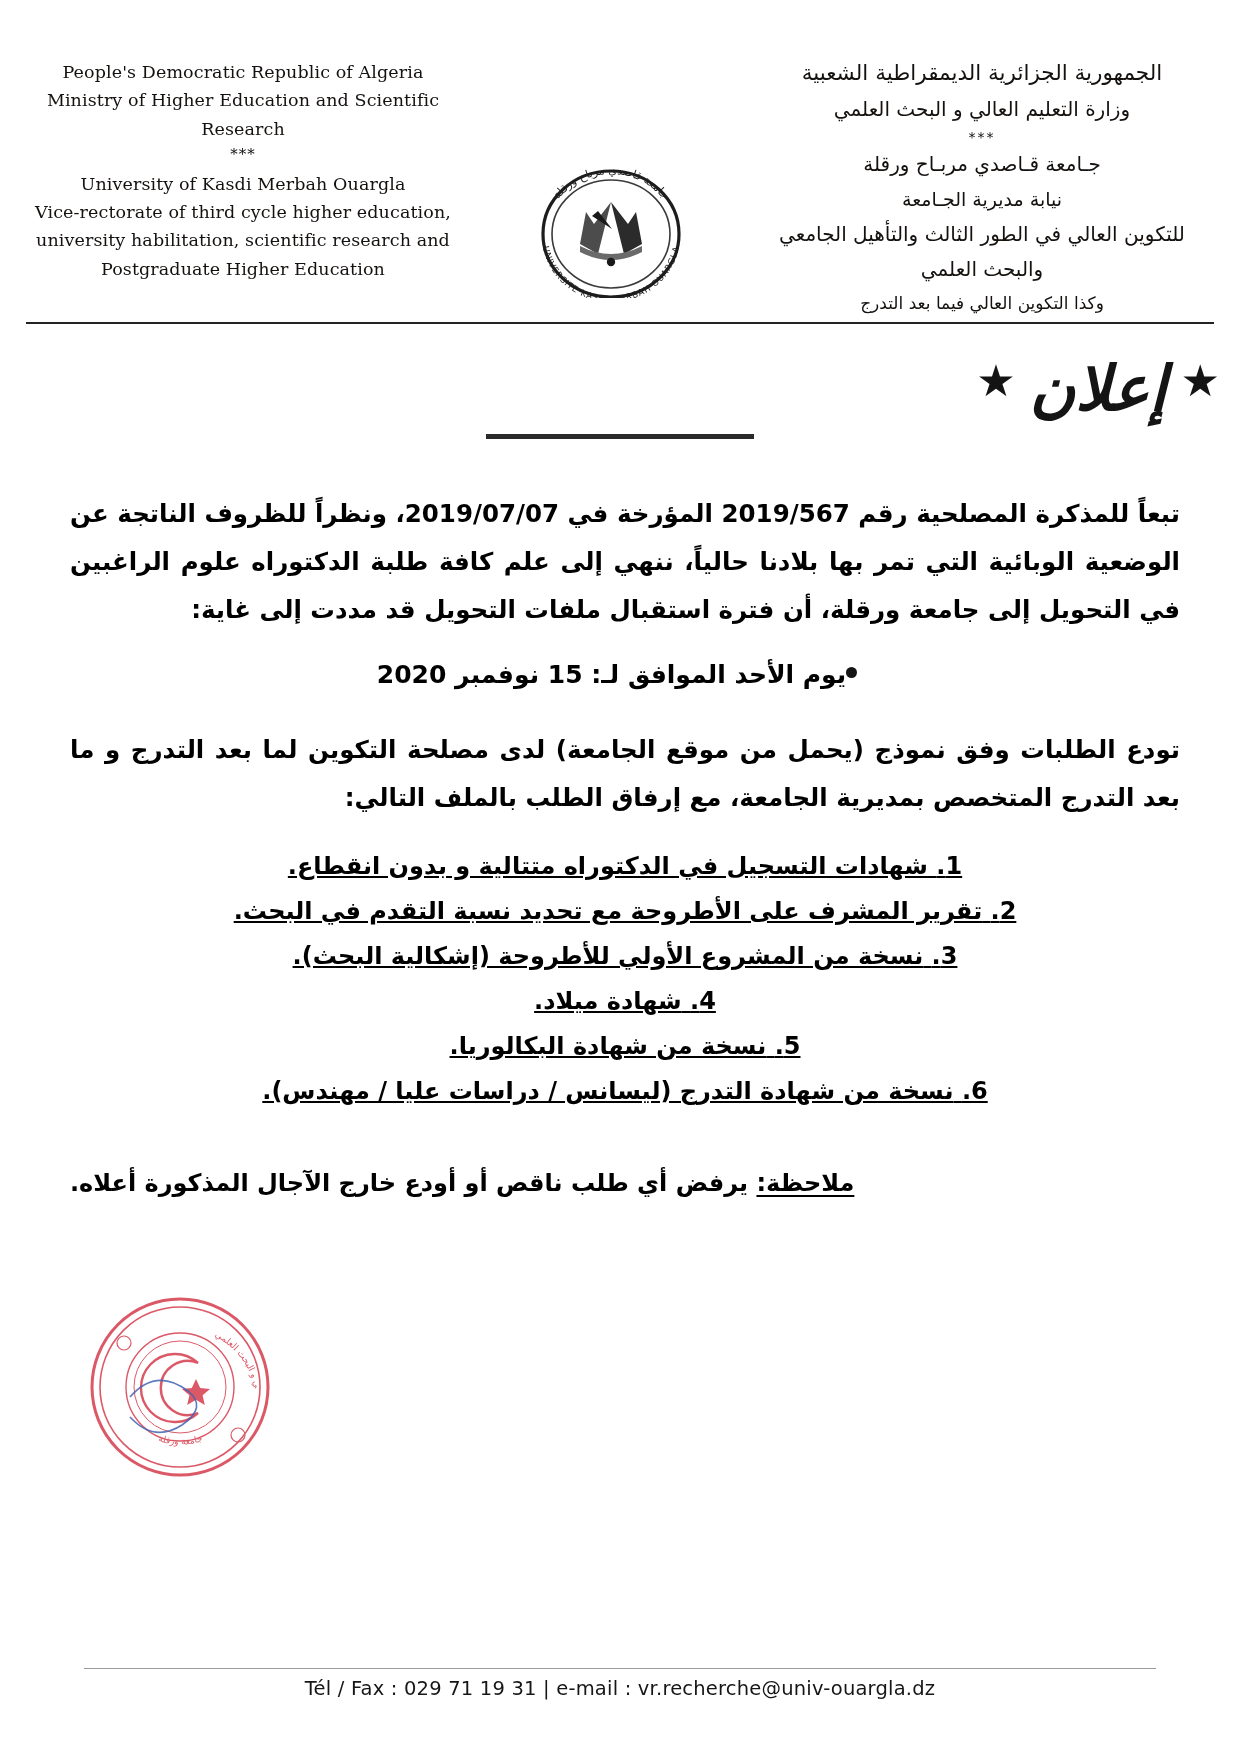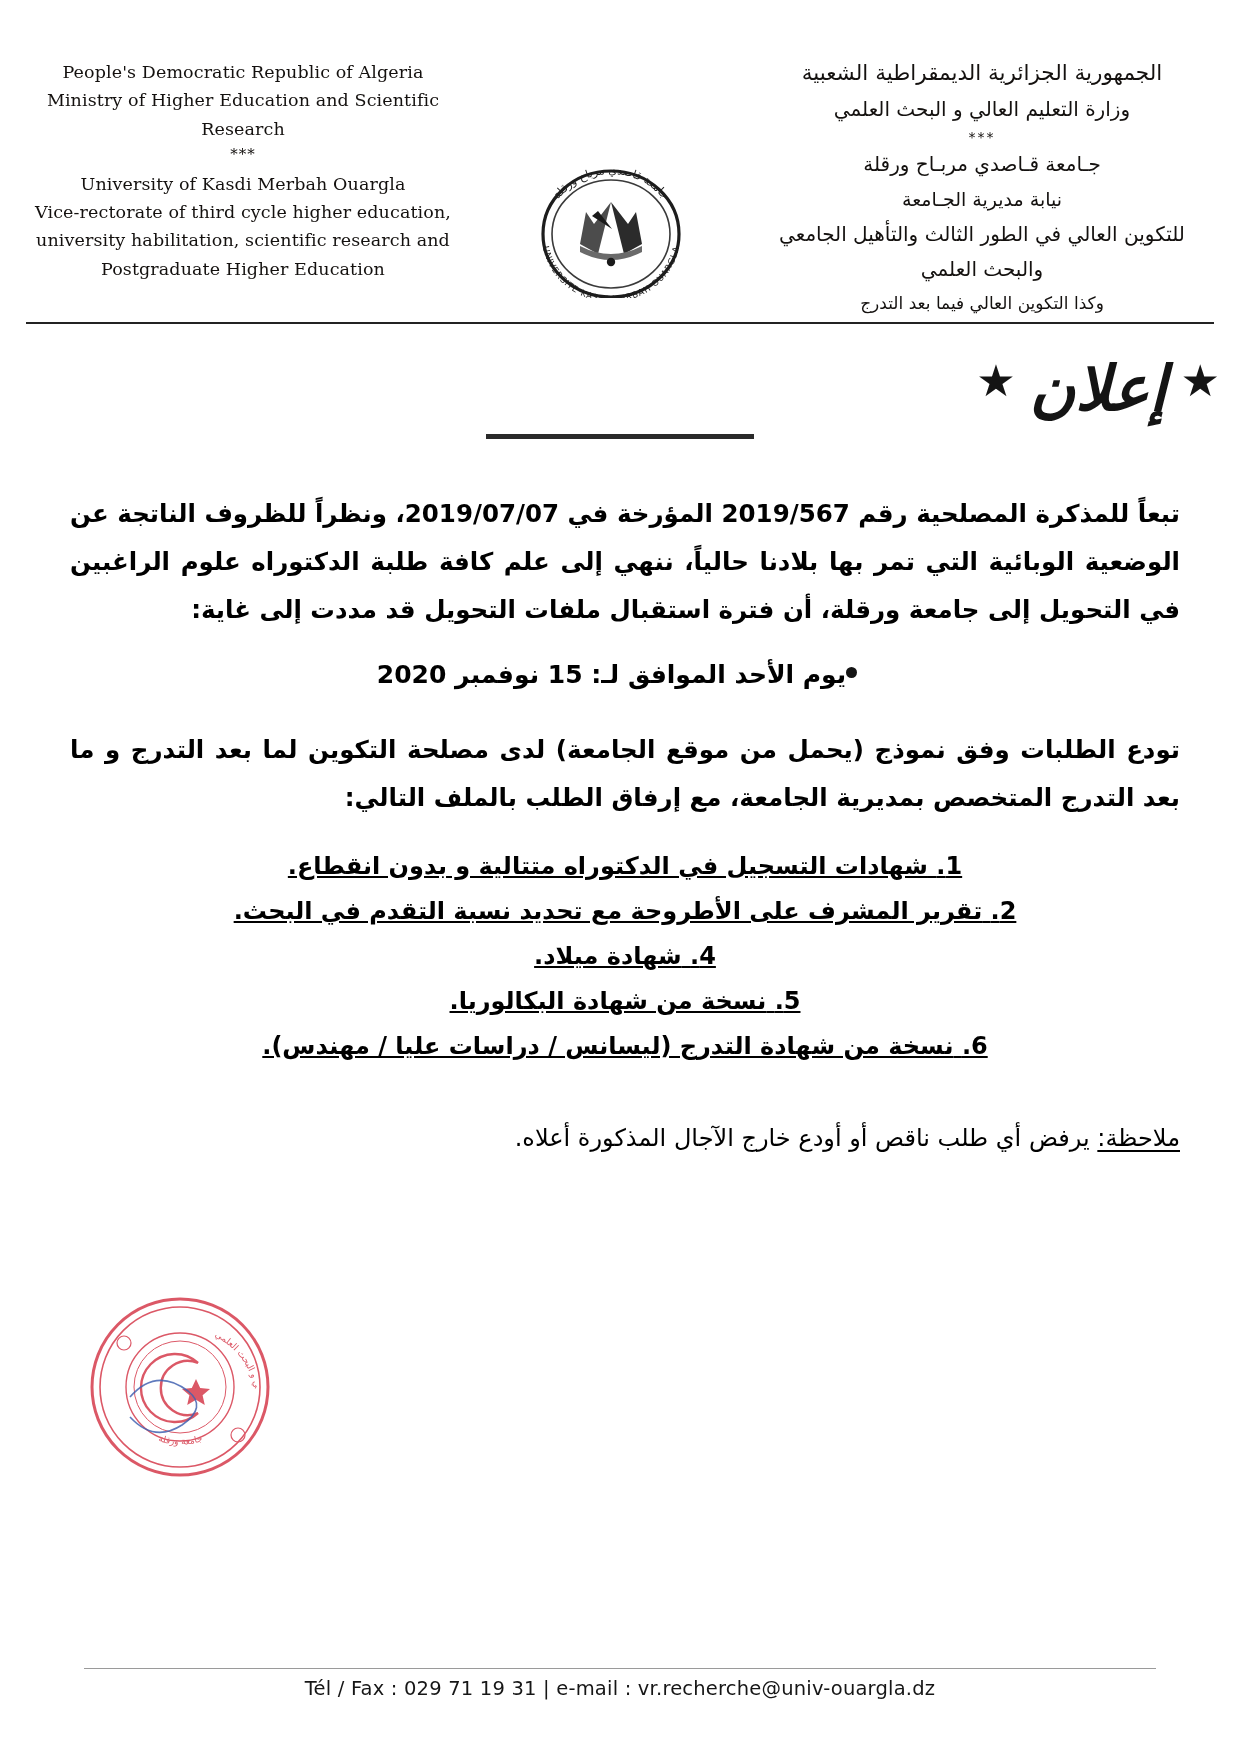--- a/index.html
+++ b/index.html
@@ -286,6 +286,7 @@
     <ol class="reqs">
       <li><span class="num">1.</span> <span>شهادات التسجيل في الدكتوراه متتالية و بدون انقطاع.</span></li>
       <li><span class="num">2.</span> <span>تقرير المشرف على الأطروحة مع تحديد نسبة التقدم في البحث.</span></li>
+      <li><span class="num">3.</span> <span>نسخة من المشروع الأولي للأطروحة (إشكالية البحث).</span></li>
       <li><span class="num">4.</span> <span>شهادة ميلاد.</span></li>
       <li><span class="num">5.</span> <span>نسخة من شهادة البكالوريا.</span></li>
       <li><span class="num">6.</span> <span>نسخة من شهادة التدرج (ليسانس / دراسات عليا / مهندس).</span></li>

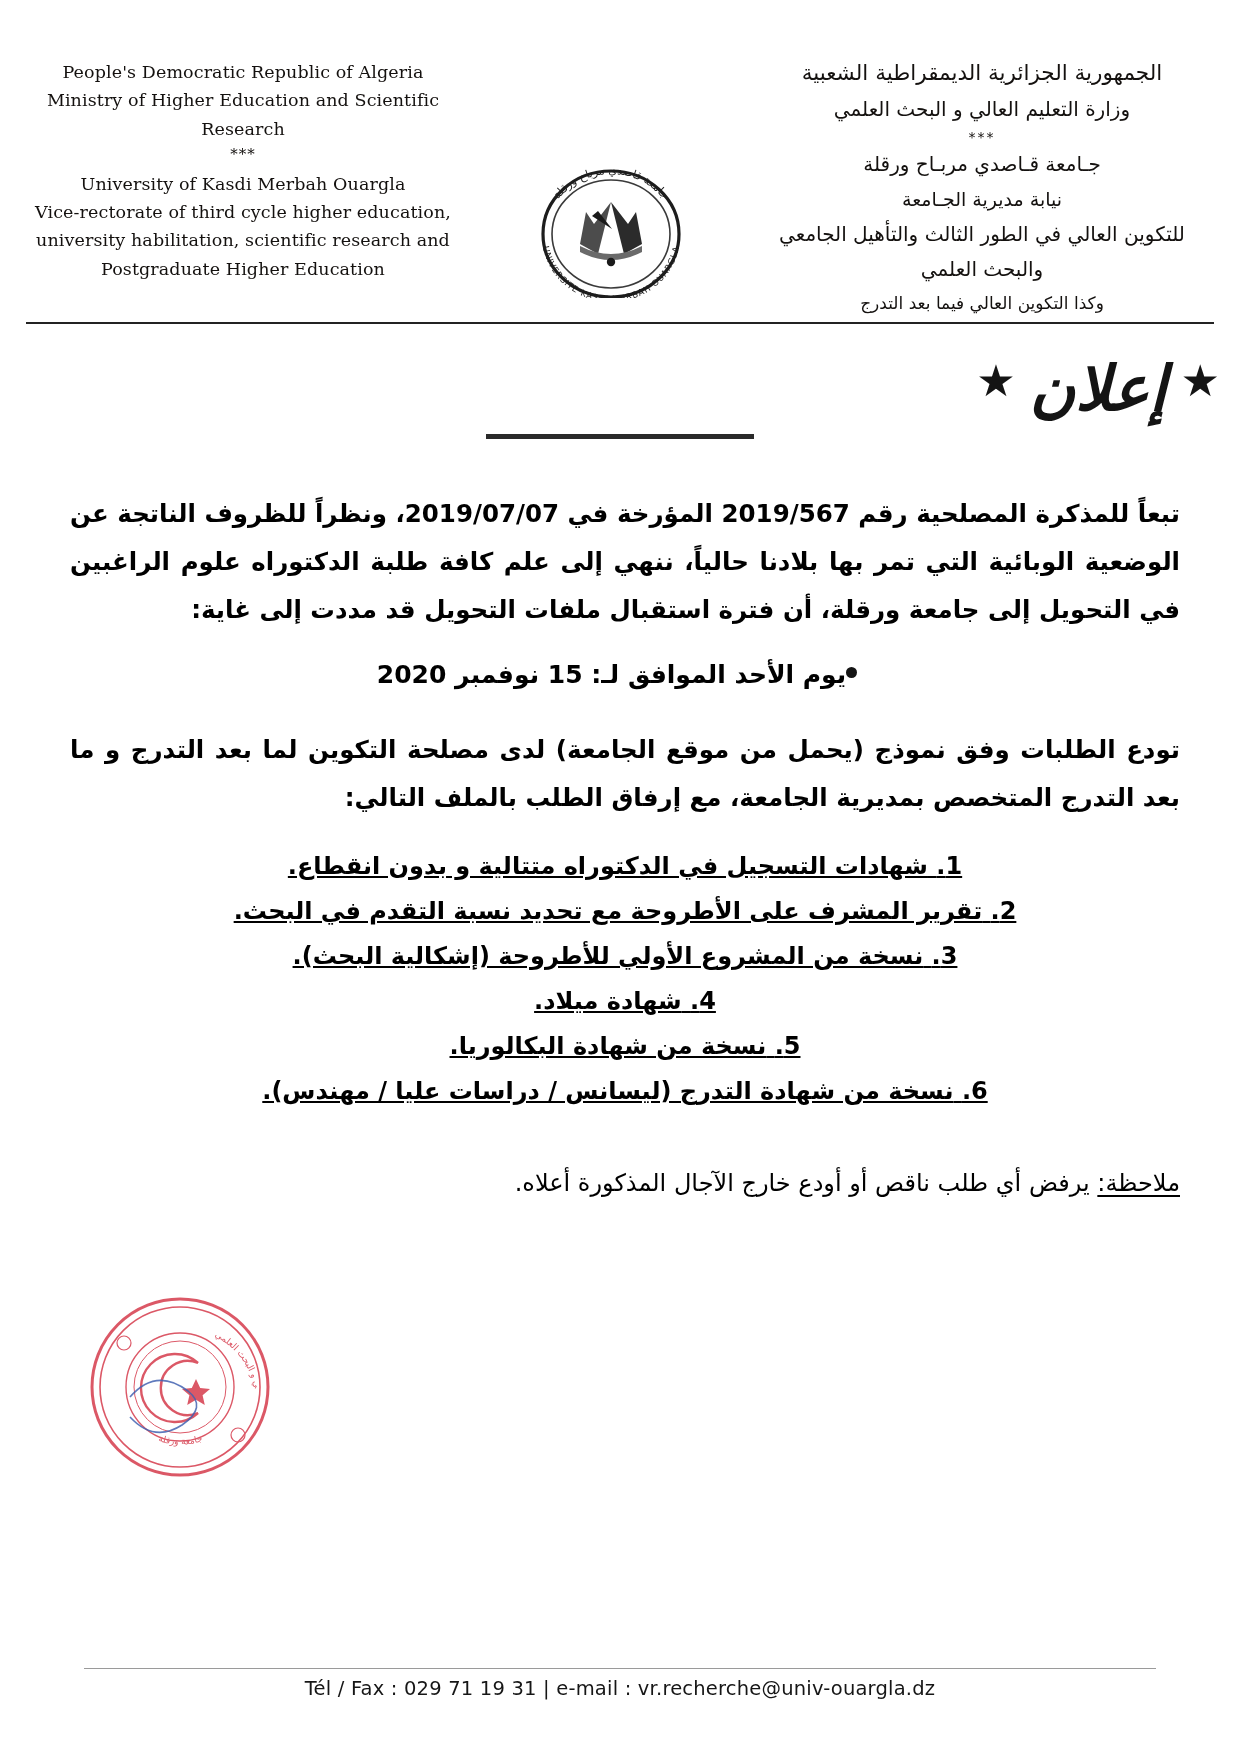--- a/index.html
+++ b/index.html
@@ -173,9 +173,9 @@
 
   .note {
     margin-top: 46px;
-    text-align: right;
+    text-align: left;
     font-size: 24px;
-    font-weight: 400;
+    font-weight: 700;
   }
   .note .lbl {
     text-decoration: underline;

